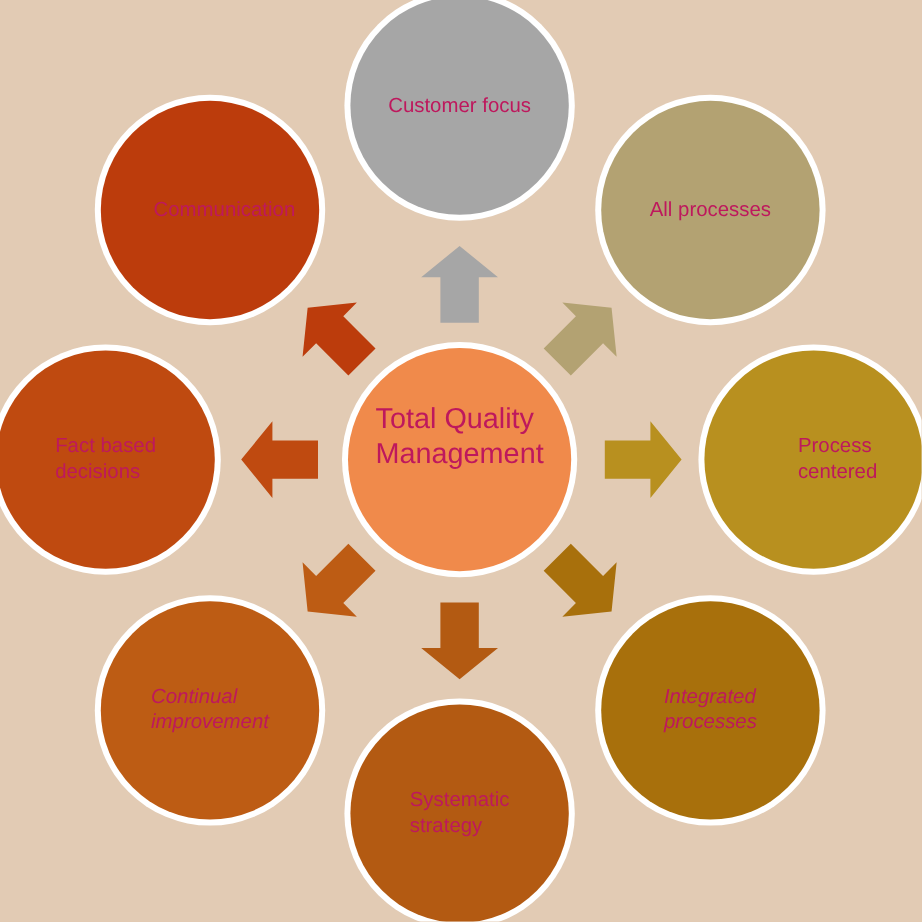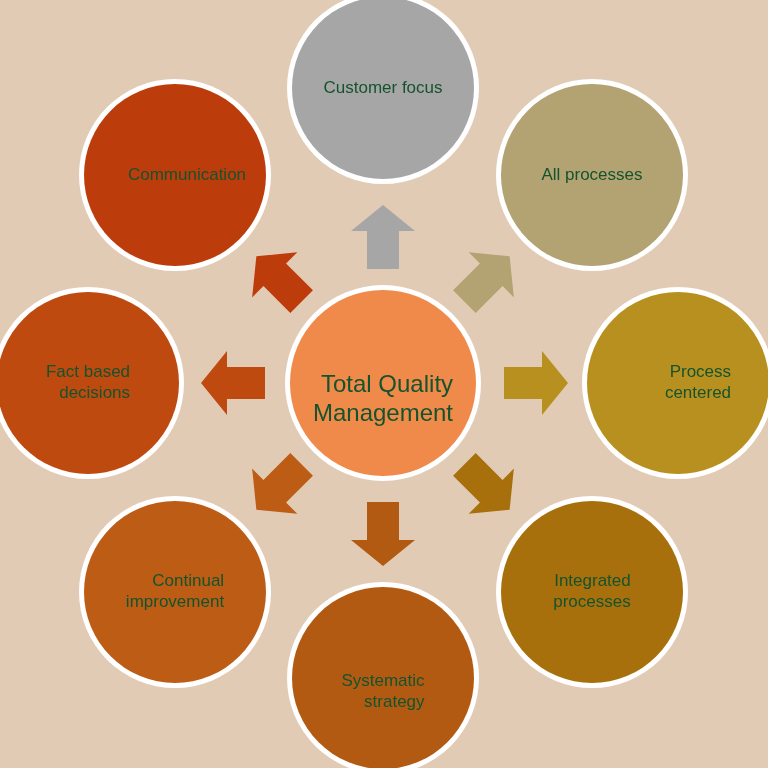--- a/index.html
+++ b/index.html
@@ -14,8 +14,8 @@
 
   .node-label{
     position:absolute;
-    color:#14532d;
-    text-align:right;
+    color:#be185d;
+    text-align:left;
     line-height:1.22;
     white-space:pre-line;
     pointer-events:none;

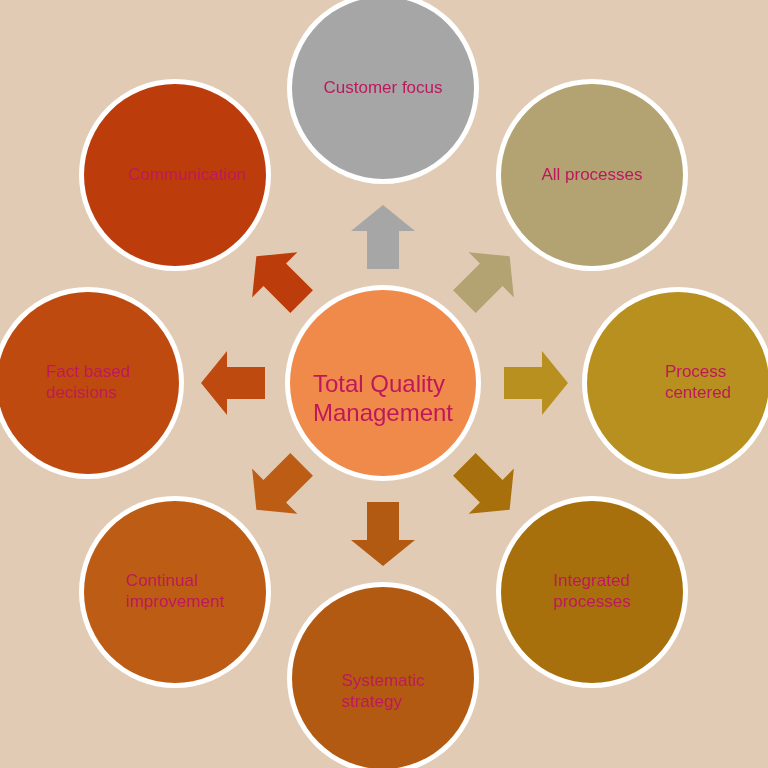--- a/index.html
+++ b/index.html
@@ -74,7 +74,7 @@
       <div class="node-label sat-label" style="left: -3px; top: 343px; width: 182px; height: 80px; display: flex; align-items: center; justify-content: center;">Fact based
 decisions</div>
       <div class="node-label sat-label" style="left: 96px; top: 135px; width: 182px; height: 80px; display: flex; align-items: center; justify-content: center;">Communication</div>
-      <div class="node-label hub-label" style="left: 290px; top: 358px; width: 186px; height: 80px; display: flex; align-items: center; justify-content: center;">Total Quality
+      <div class="node-label hub-label" style="left: 290px; top: 324px; width: 186px; height: 80px; display: flex; align-items: center; justify-content: center;">Total Quality
 Management</div>
     </div>
 </div>

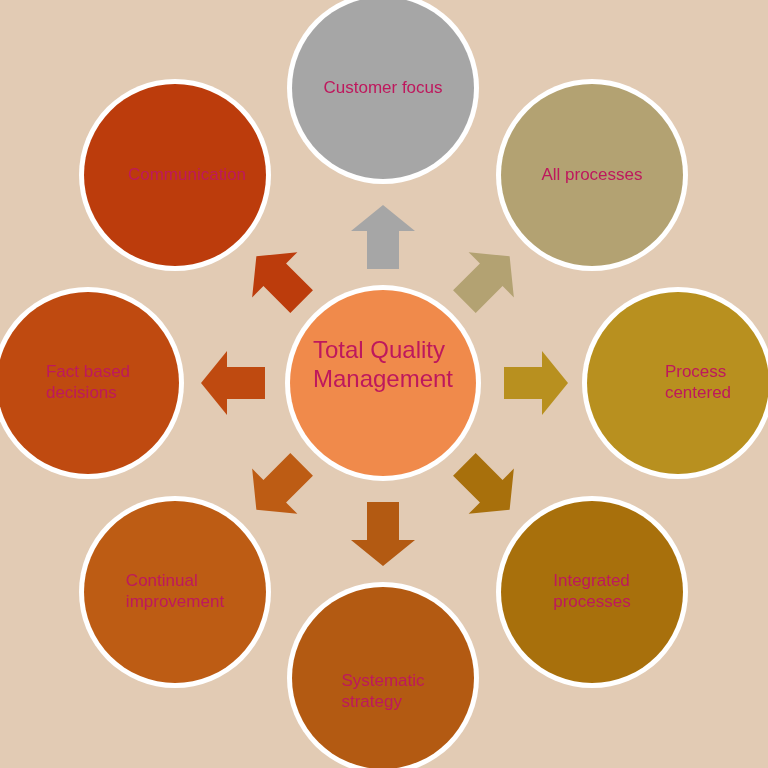--- a/index.html
+++ b/index.html
@@ -69,7 +69,7 @@
 processes</div>
       <div class="node-label sat-label" style="left: 292px; top: 652px; width: 182px; height: 80px; display: flex; align-items: center; justify-content: center;">Systematic
 strategy</div>
-      <div class="node-label sat-label" style="left: 84px; top: 552px; width: 182px; height: 80px; display: flex; align-items: center; justify-content: center;">Continual
+      <div class="node-label sat-label" style="left: 84px; top: 552px; width: 182px; height: 80px; display: flex; align-items: center; justify-content: center; font-style: italic;">Continual
 improvement</div>
       <div class="node-label sat-label" style="left: -3px; top: 343px; width: 182px; height: 80px; display: flex; align-items: center; justify-content: center;">Fact based
 decisions</div>

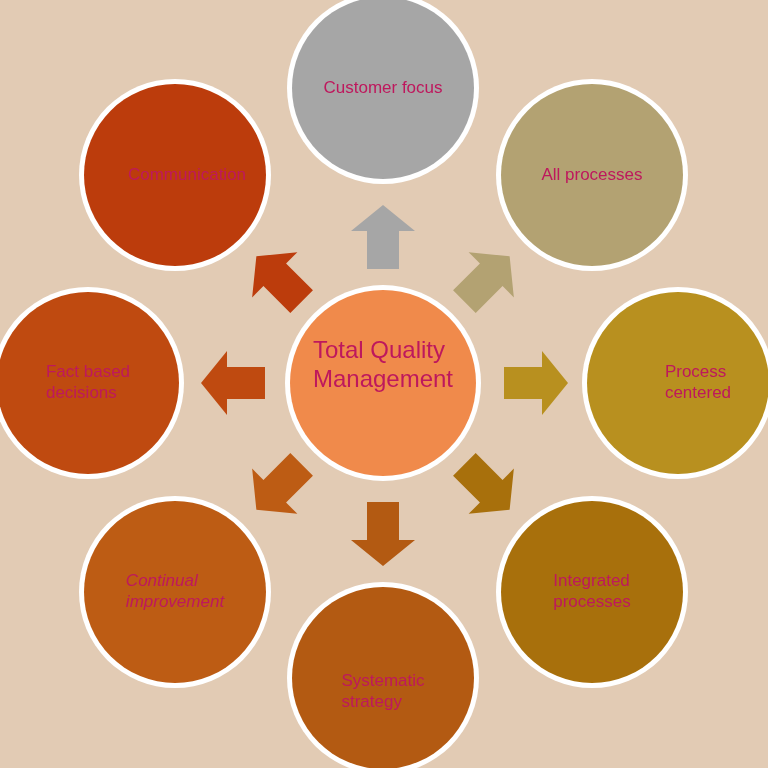--- a/index.html
+++ b/index.html
@@ -65,7 +65,7 @@
       <div class="node-label sat-label" style="left: 501px; top: 135px; width: 182px; height: 80px; display: flex; align-items: center; justify-content: center;">All processes</div>
       <div class="node-label sat-label" style="left: 607px; top: 343px; width: 182px; height: 80px; display: flex; align-items: center; justify-content: center;">Process
 centered</div>
-      <div class="node-label sat-label" style="left: 501px; top: 552px; width: 182px; height: 80px; display: flex; align-items: center; justify-content: center;">Integrated
+      <div class="node-label sat-label" style="left: 501px; top: 552px; width: 182px; height: 80px; display: flex; align-items: center; justify-content: center; font-style: italic;">Integrated
 processes</div>
       <div class="node-label sat-label" style="left: 292px; top: 652px; width: 182px; height: 80px; display: flex; align-items: center; justify-content: center;">Systematic
 strategy</div>

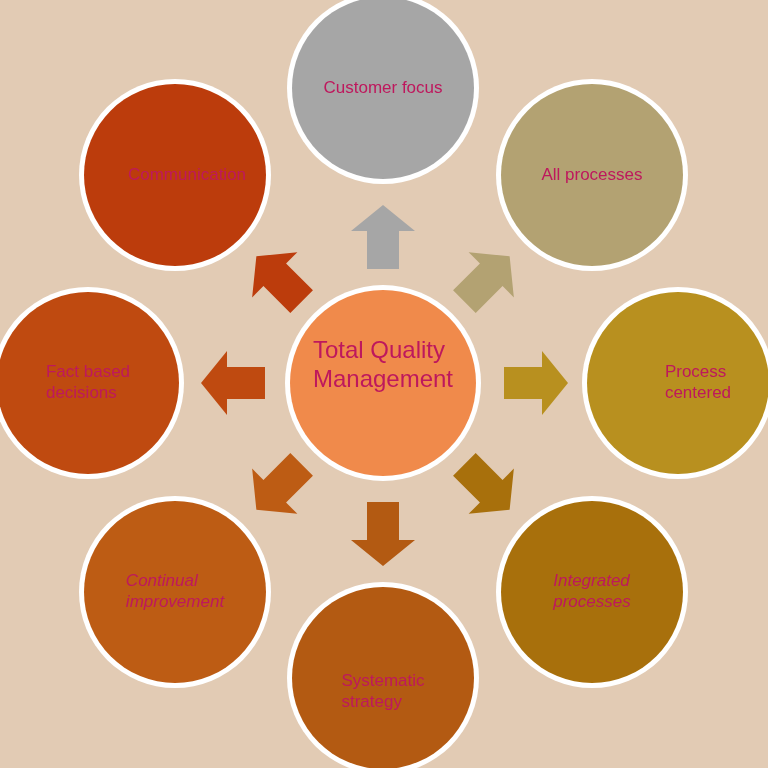--- a/index.html
+++ b/index.html
@@ -67,7 +67,7 @@
 centered</div>
       <div class="node-label sat-label" style="left: 501px; top: 552px; width: 182px; height: 80px; display: flex; align-items: center; justify-content: center; font-style: italic;">Integrated
 processes</div>
-      <div class="node-label sat-label" style="left: 292px; top: 652px; width: 182px; height: 80px; display: flex; align-items: center; justify-content: center;">Systematic
+      <div class="node-label sat-label" style="left: 292px; top: 638px; width: 182px; height: 80px; display: flex; align-items: center; justify-content: center;">Systematic
 strategy</div>
       <div class="node-label sat-label" style="left: 84px; top: 552px; width: 182px; height: 80px; display: flex; align-items: center; justify-content: center; font-style: italic;">Continual
 improvement</div>

